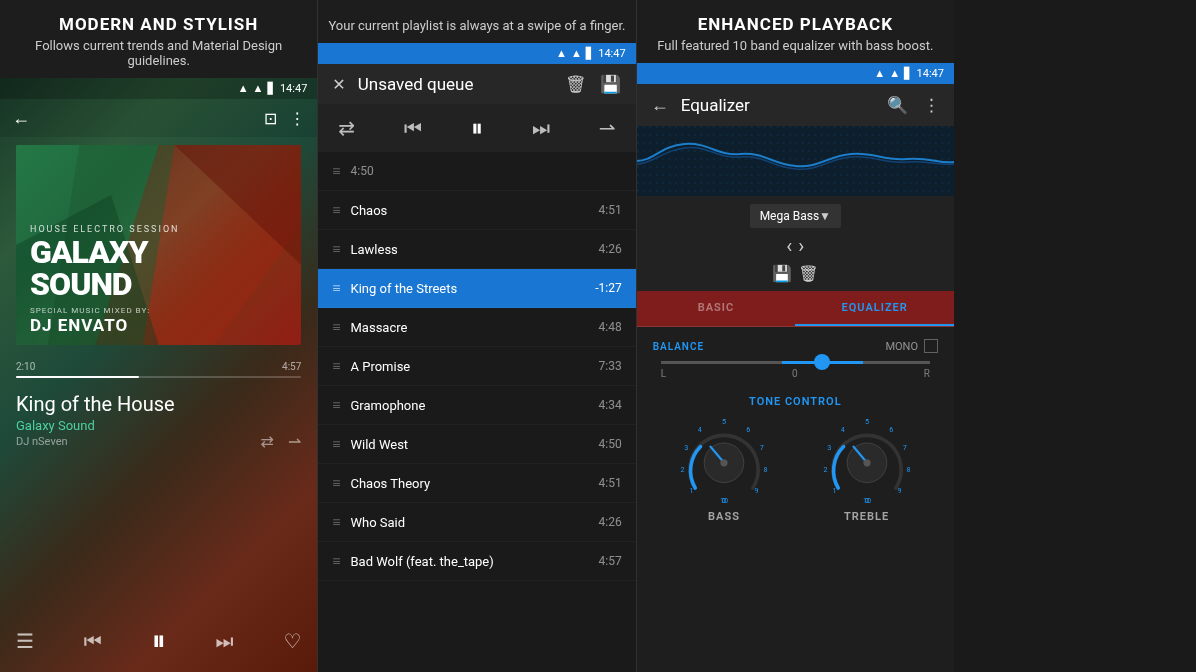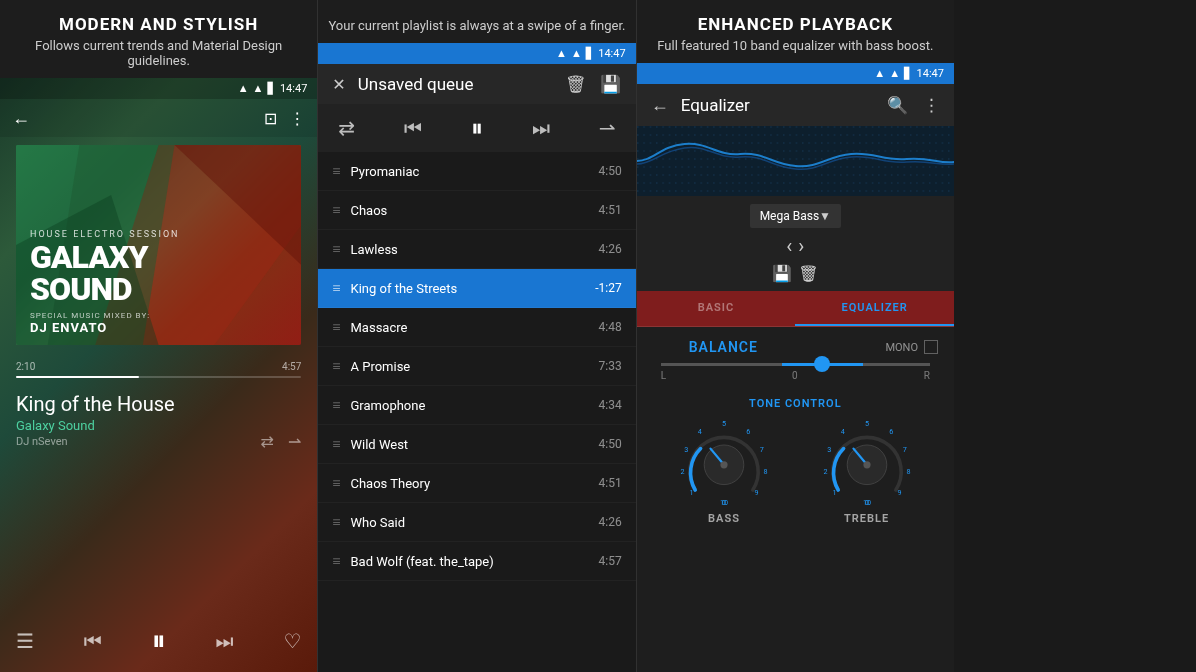--- a/index.html
+++ b/index.html
@@ -636,7 +636,6 @@
       <div class="queue-list" id="queue-list">
           <div class="queue-item">
       <span class="queue-drag">≡</span>
-      <span class="queue-name">Pyromaniac</span>
       <span class="queue-time">4:50</span>
     </div>
           <div class="queue-item">

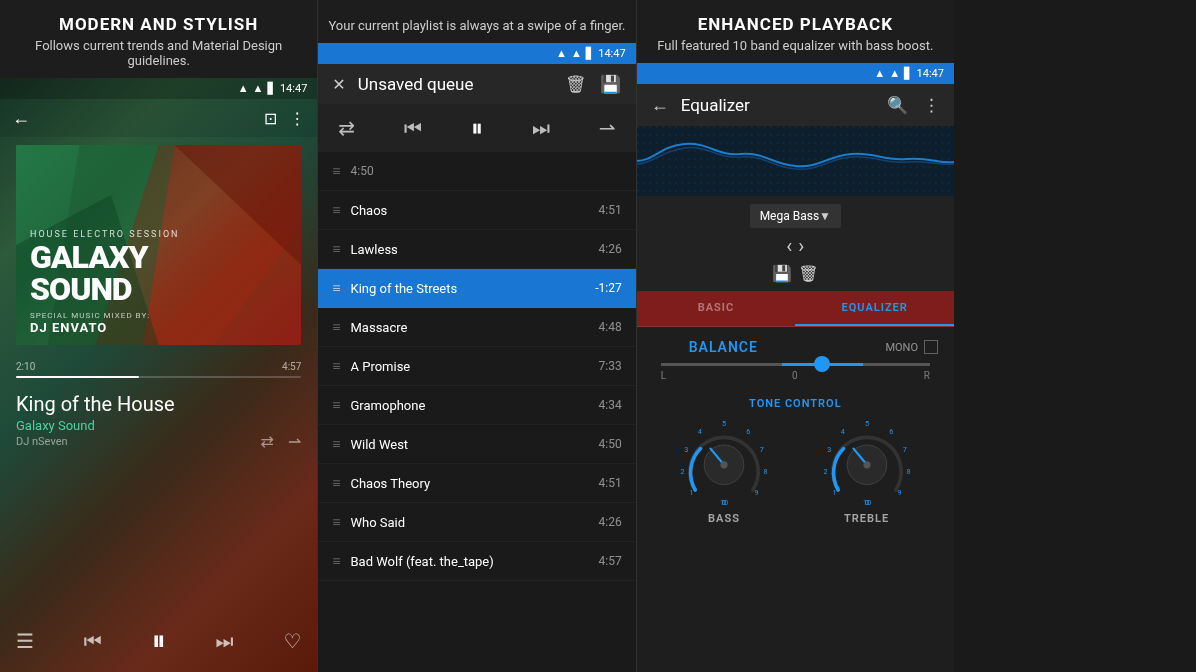--- a/index.html
+++ b/index.html
@@ -133,7 +133,7 @@
 
     .album-title .dj {
       color: #fff;
-      font-size: 13px;
+      font-size: 17px;
       font-weight: 700;
       letter-spacing: 1px;
     }

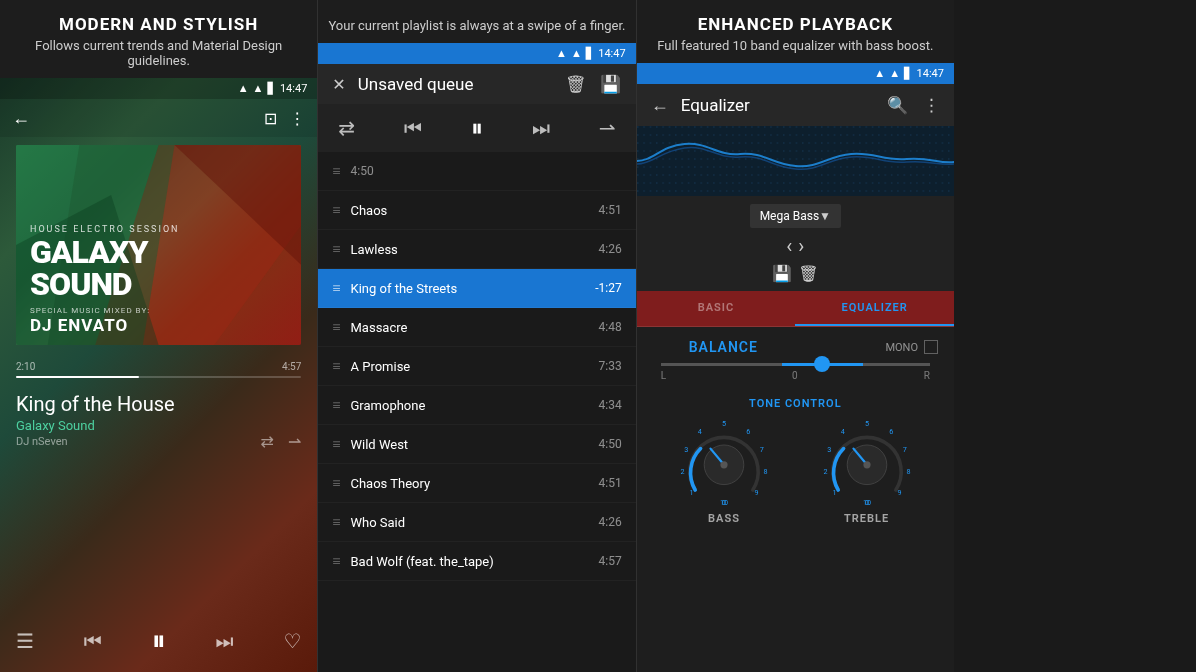--- a/index.html
+++ b/index.html
@@ -413,10 +413,9 @@
 
     .eq-balance-label {
       color: #2196F3;
-      font-size: 14px;
+      font-size: 10px;
       font-weight: 600;
       letter-spacing: 1px;
-      margin-left: 36px;
     }
 
     .eq-mono-label {

